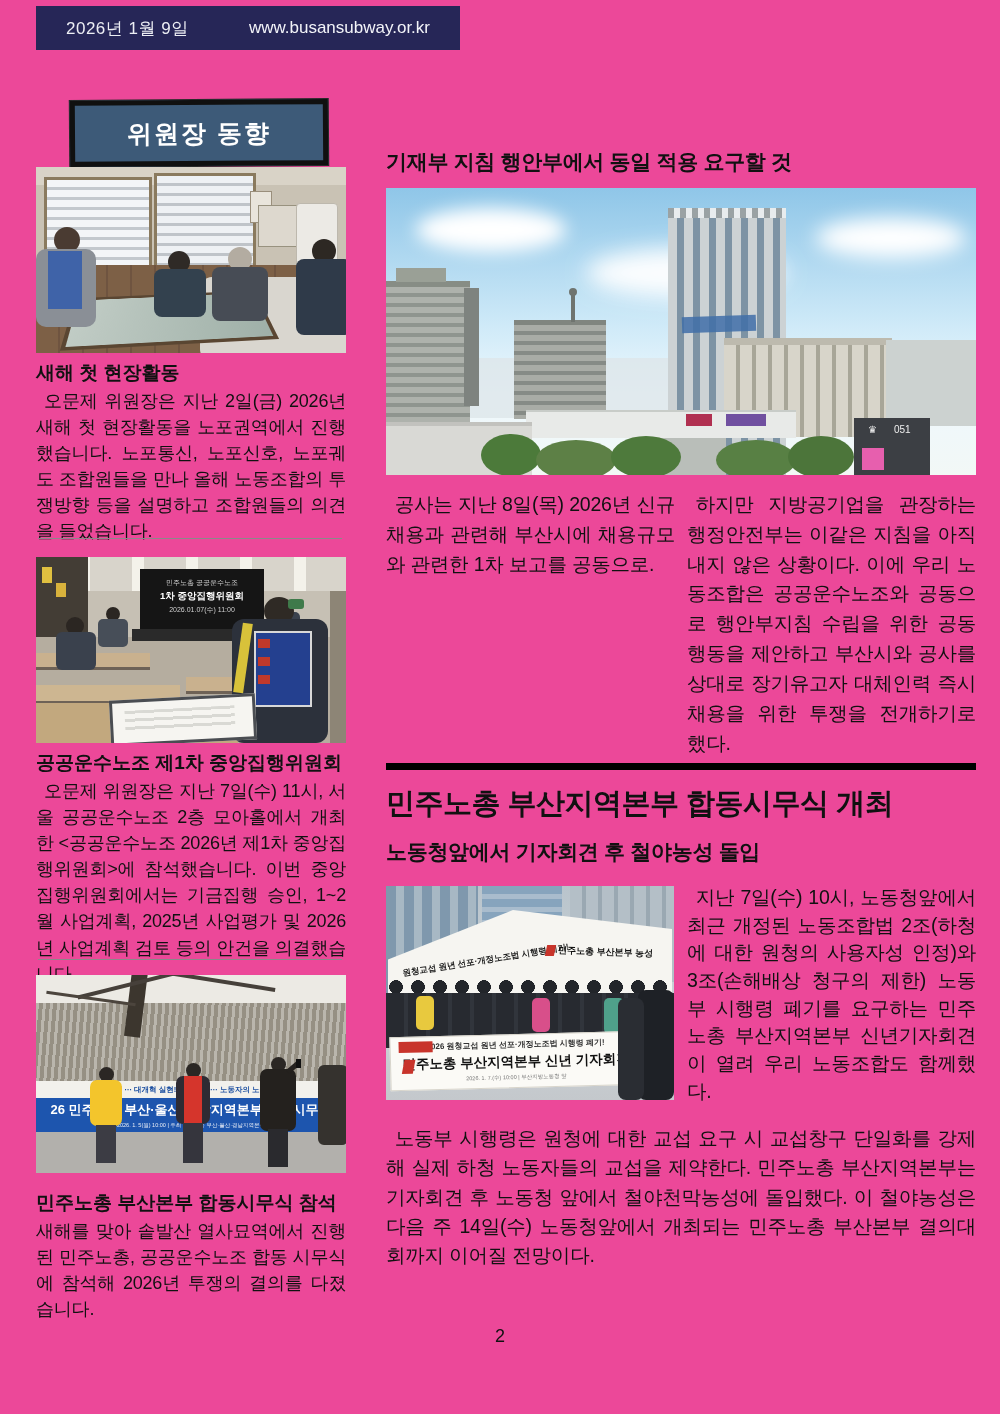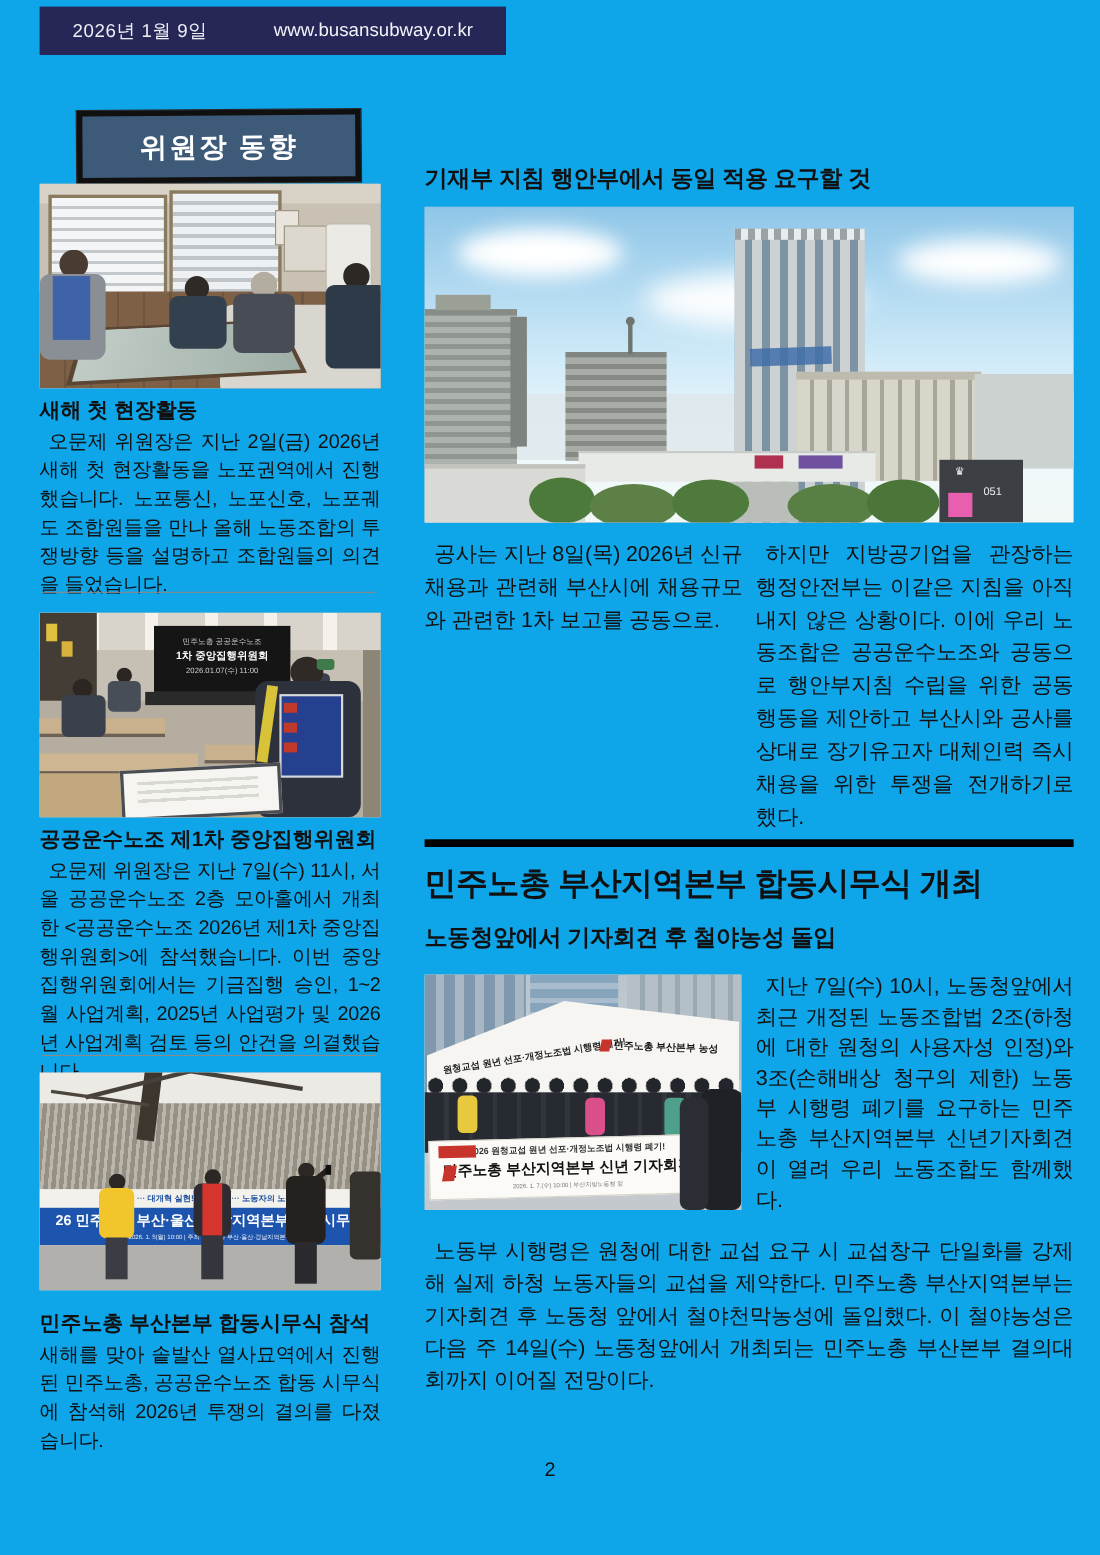--- a/index.html
+++ b/index.html
@@ -3,7 +3,7 @@
 <meta charset="utf-8">
 <style>
   html,body{margin:0;padding:0;background:#ffffff;}
-  .page{position:relative;width:1000px;height:1414px;background:#0ea5e9;overflow:hidden;
+  .page{position:relative;width:1000px;height:1414px;background:#ec4899;overflow:hidden;
         font-family:"Liberation Sans","DejaVu Sans",sans-serif;color:#111;}
   .abs{position:absolute;}
   

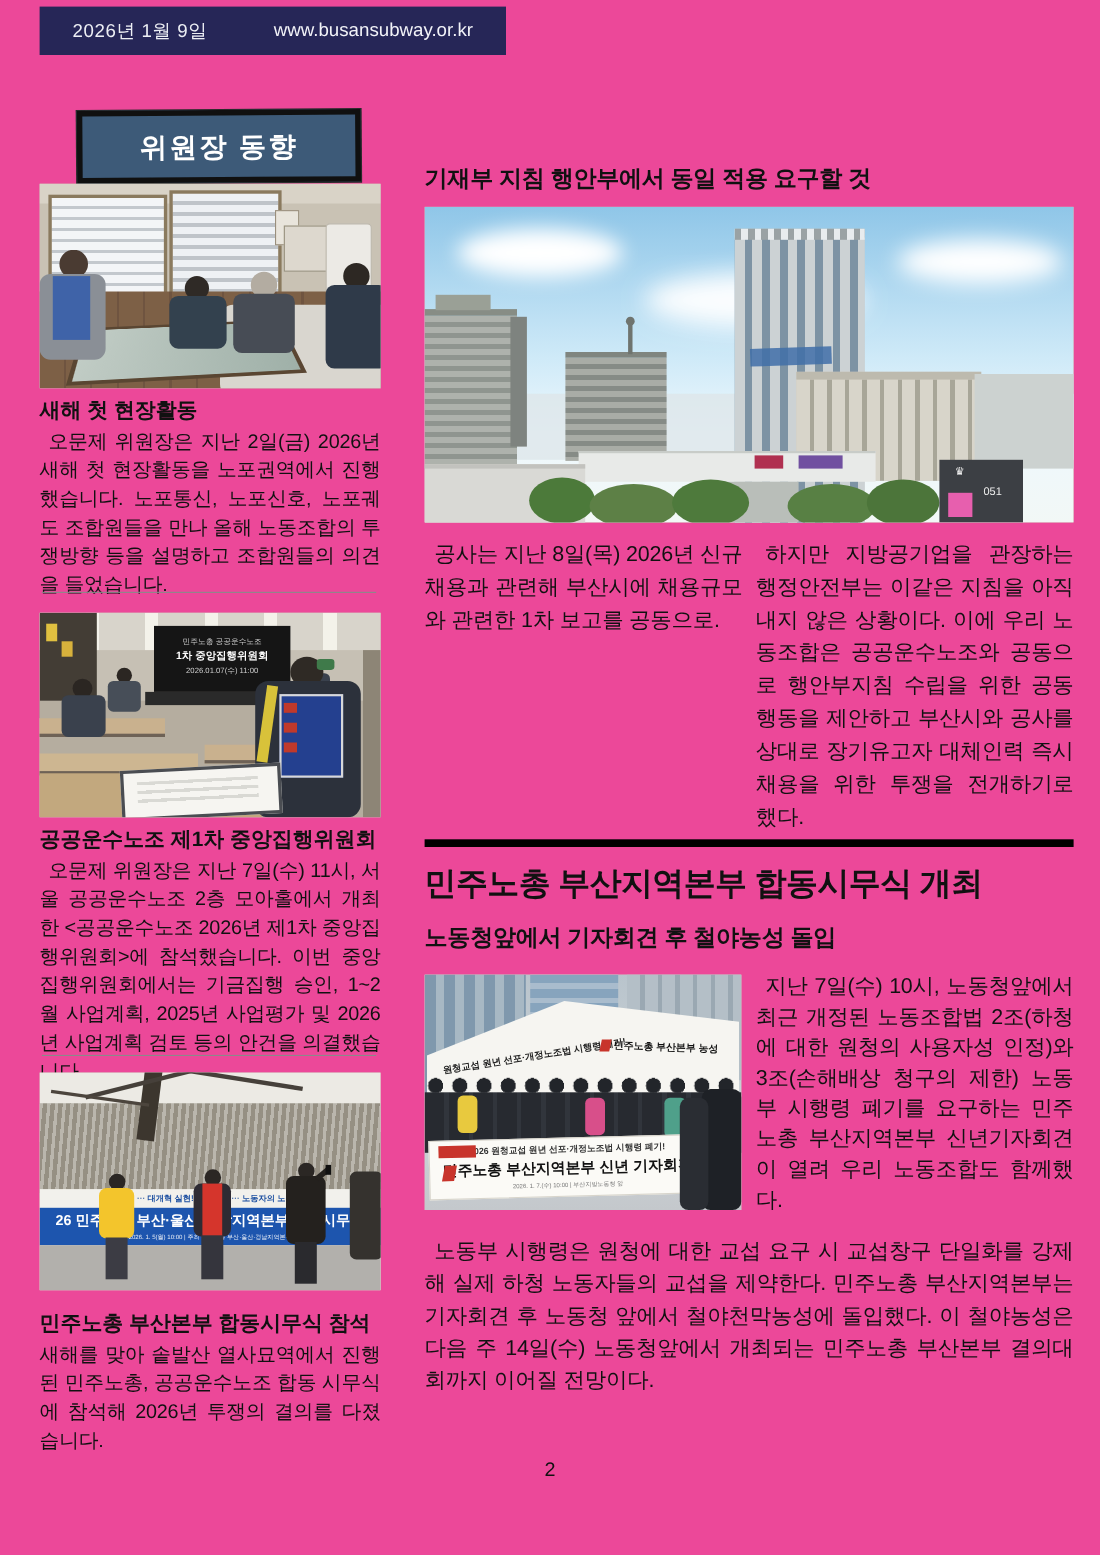--- a/index.html
+++ b/index.html
@@ -206,7 +206,7 @@
     <div class="abs" style="left:402px;top:248px;width:66px;height:42px;border-radius:50%;background:#4c753a;"></div>
     <div class="abs" style="left:468px;top:230px;width:76px;height:57px;background:#3c3f44;">
       <div class="abs" style="left:8px;top:30px;width:22px;height:22px;background:#e75fae;"></div>
-      <div class="abs" style="left:40px;top:6px;width:30px;height:12px;color:#eee;font-size:10px;margin-top:18px;">051</div>
+      <div class="abs" style="left:40px;top:6px;width:30px;height:12px;color:#eee;font-size:10px;">051</div>
       <div class="abs" style="left:14px;top:6px;width:14px;height:12px;color:#eee;font-size:10px;">♛</div>
     </div>
   </div>

